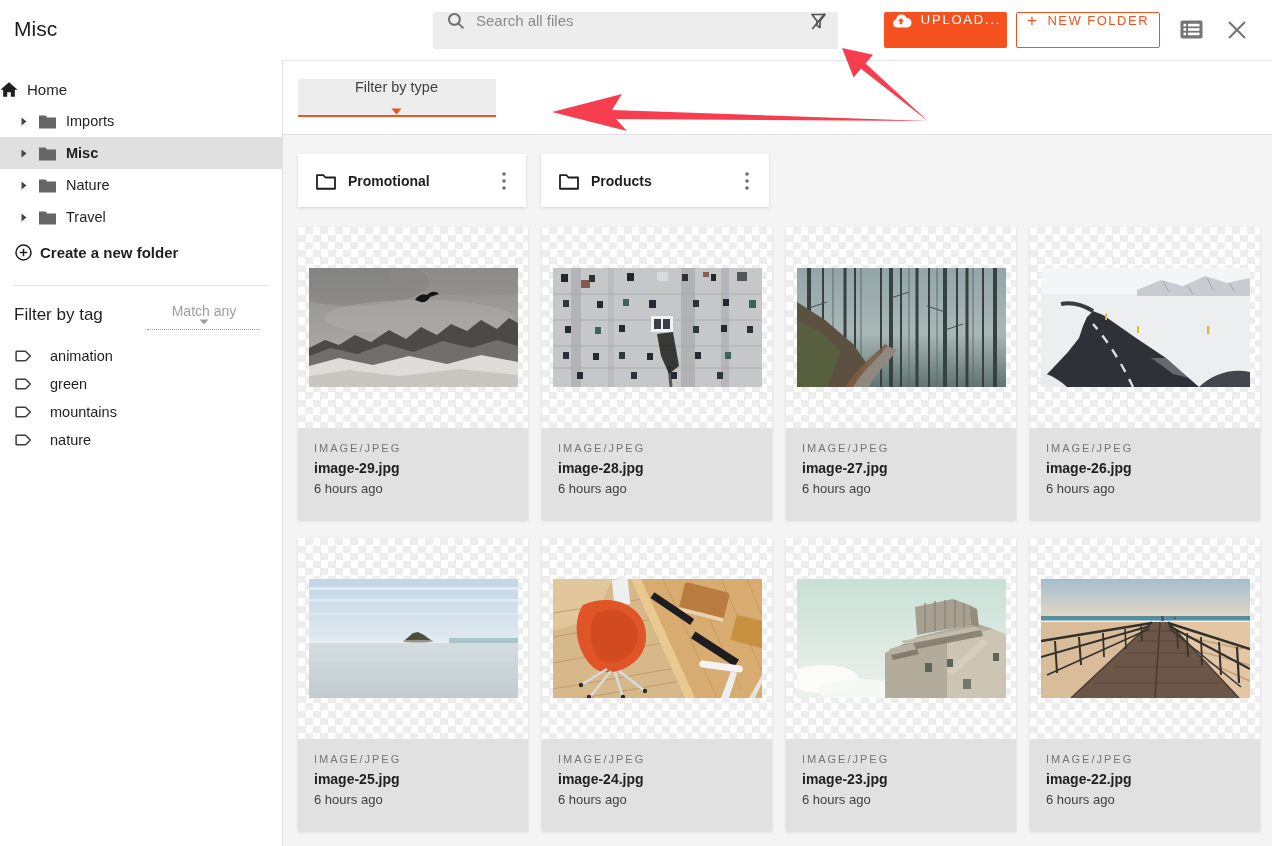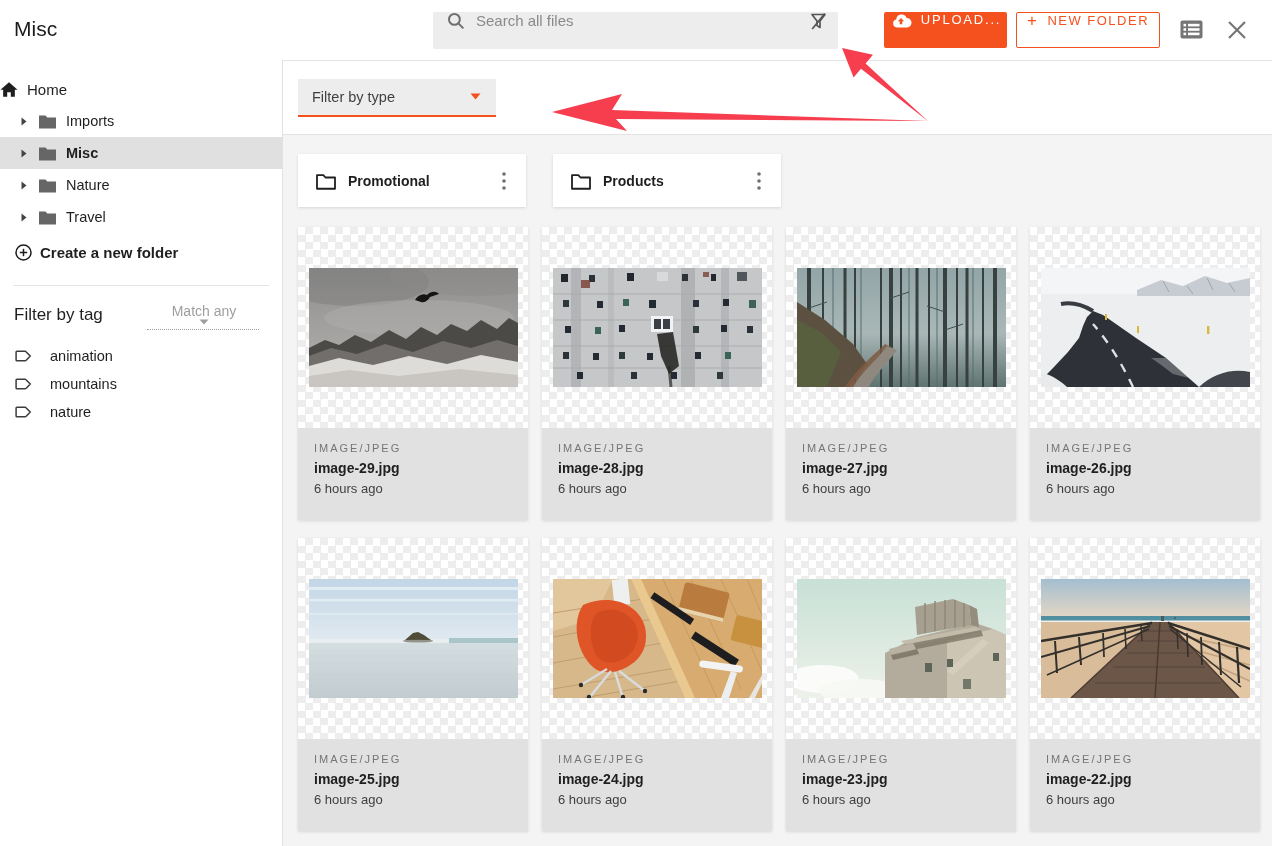--- a/index.html
+++ b/index.html
@@ -52,7 +52,7 @@
     display:flex; align-items:center; padding-left:15px; }
   .type-select { width:198px; height:38px; background:#ededed; border:none; border-bottom:2px solid #f4511e;
     display:flex; align-items:center; justify-content:space-between; padding:0 15px 0 14px;
-    font-family:inherit; font-size:14.5px; color:#3f3f3f; cursor:pointer; }
+    font-family:inherit; font-size:14.5px; color:#3f3f3f; cursor:pointer;flex-direction:column; }
   .files { flex:1; background:#f4f4f4; padding:19px 11px 0 15px; overflow:hidden; }
   .folder-cards { display:flex; gap:27px; }
   .folder-card { width:228px; height:53px; background:#fff; box-shadow:0 1px 3px rgba(0,0,0,.12);

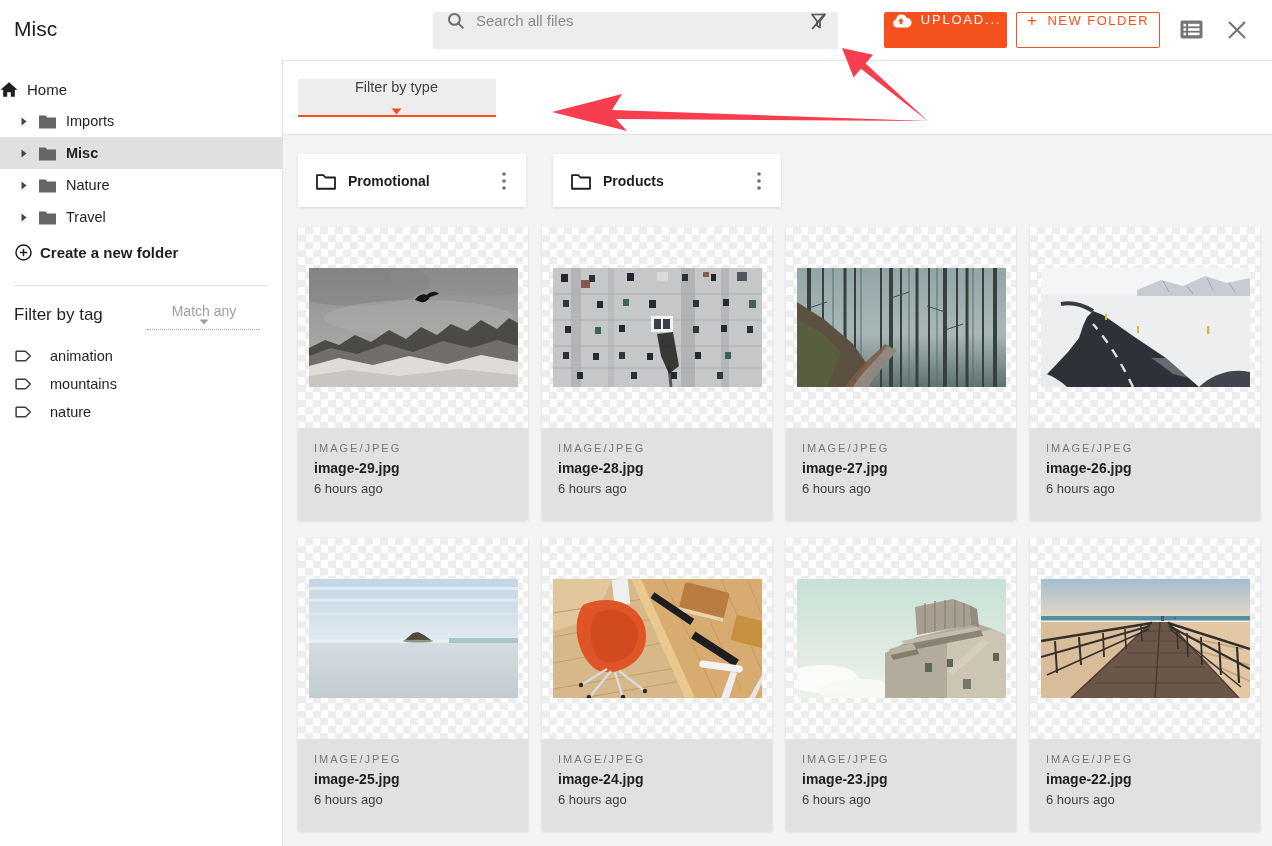--- a/index.html
+++ b/index.html
@@ -54,7 +54,7 @@
     display:flex; align-items:center; justify-content:space-between; padding:0 15px 0 14px;
     font-family:inherit; font-size:14.5px; color:#3f3f3f; cursor:pointer;flex-direction:column; }
   .files { flex:1; background:#f4f4f4; padding:19px 11px 0 15px; overflow:hidden; }
-  .folder-cards { display:flex; gap:27px; }
+  .folder-cards { display:flex; gap:15px; }
   .folder-card { width:228px; height:53px; background:#fff; box-shadow:0 1px 3px rgba(0,0,0,.12);
     display:flex; align-items:center; gap:11px; padding:0 8px 0 17px; cursor:pointer; }
   .folder-card .fname { font-weight:700; font-size:14px; flex:1; }

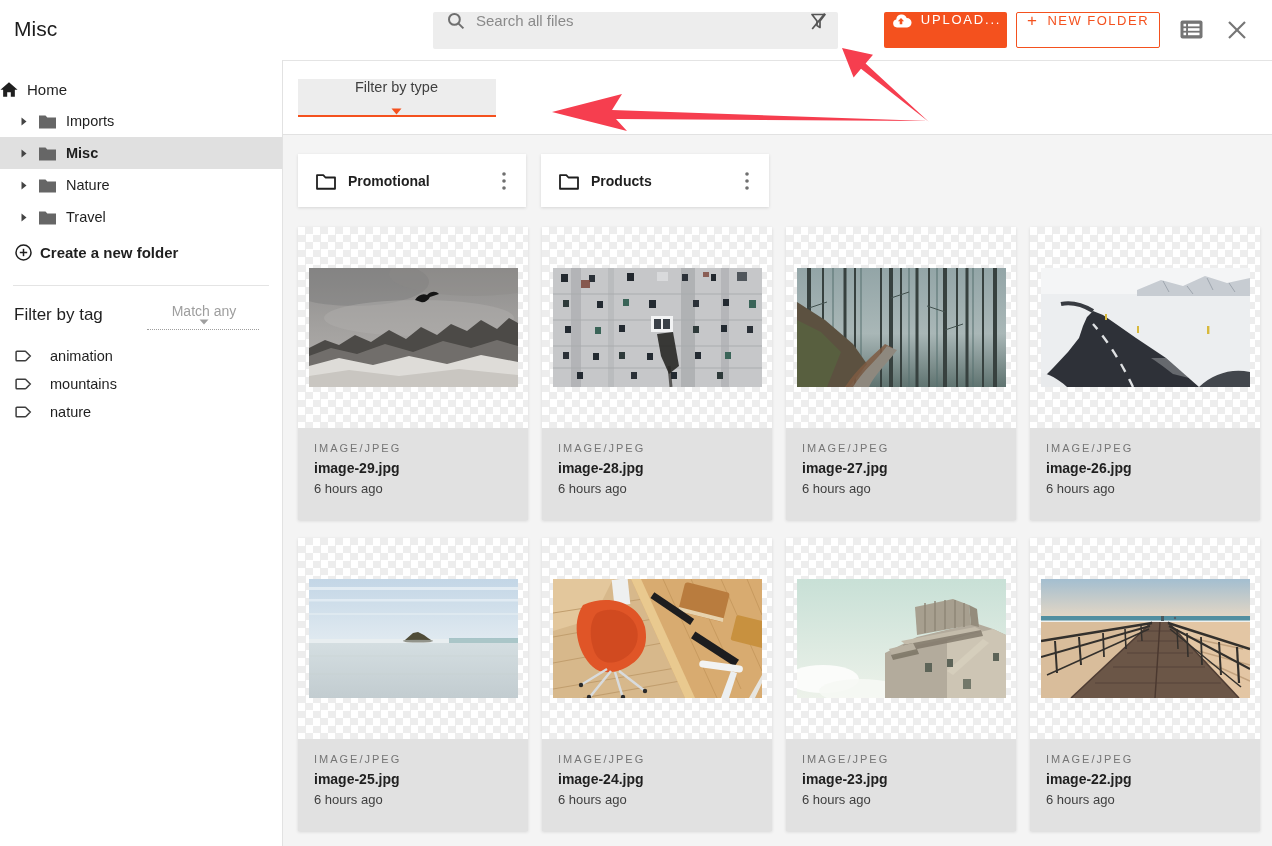--- a/index.html
+++ b/index.html
@@ -232,6 +232,14 @@
             </svg>
           </span>
         <span>animation</span>
+      </div>
+      <div class="tag-row">
+        <span style="display:flex">
+            <svg width="17" height="15" viewBox="0 0 18 16">
+              <path d="M2 2.5 h8.6 c.5 0 1 .2 1.3 .6 l4.3 4.4 -4.3 4.4 c-.3 .4 -.8 .6 -1.3 .6 H2 a.9 .9 0 0 1 -.9 -.9 V3.4 A.9 .9 0 0 1 2 2.5 Z" fill="none" stroke="#3d3d3d" stroke-width="1.6"></path>
+            </svg>
+          </span>
+        <span>green</span>
       </div>
       <div class="tag-row">
         <span style="display:flex">

